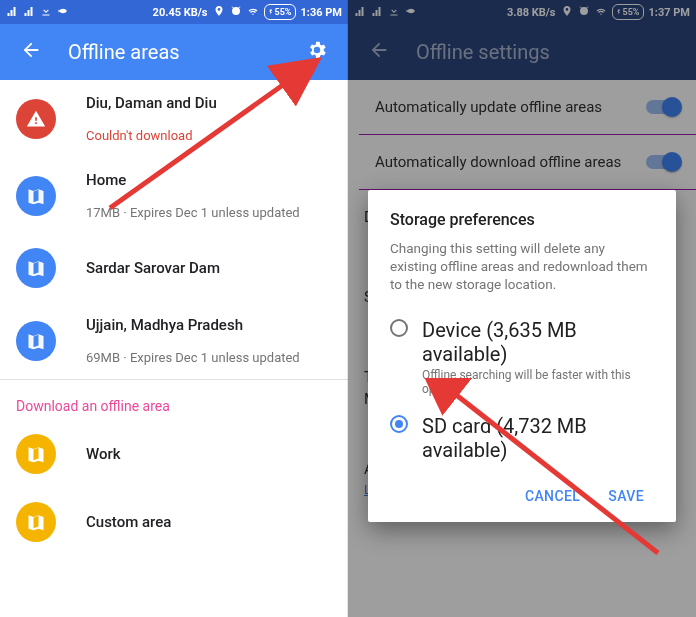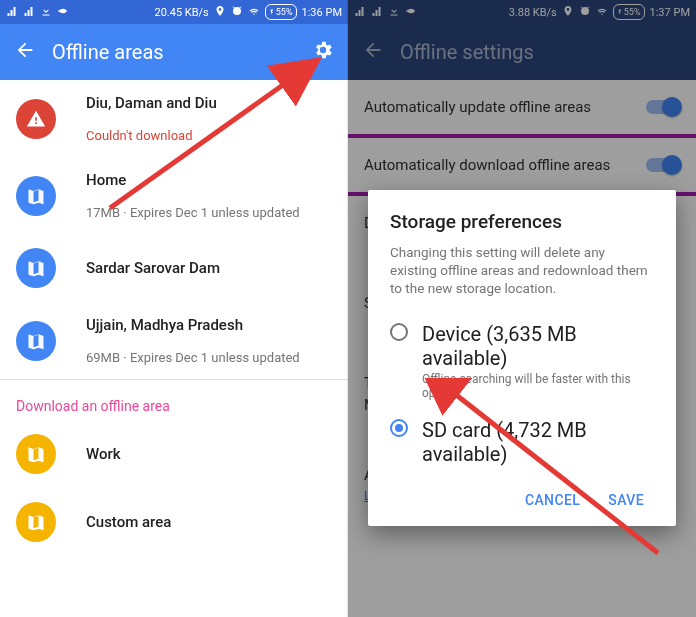--- a/index.html
+++ b/index.html
@@ -8,7 +8,7 @@
   .phone + .phone { box-shadow: -1px 0 0 rgba(0,0,0,0.1); }
 
   
-  .status-bar { background:#3367D6; color:#fff; height:24px; font-size:11px; display:flex; align-items:center; padding:0 6px; gap:4px; }
+  .status-bar { background:#3367D6; color:#fff; height:24px; font-size:11px; display:flex; align-items:center; padding:0 6px; gap:4px;font-weight:bold; }
   .status-left, .status-right { display:flex; align-items:center; gap:5px; }
   .status-spacer { flex:1; }
   .status-bar svg { width:12px; height:12px; fill:#fff; }

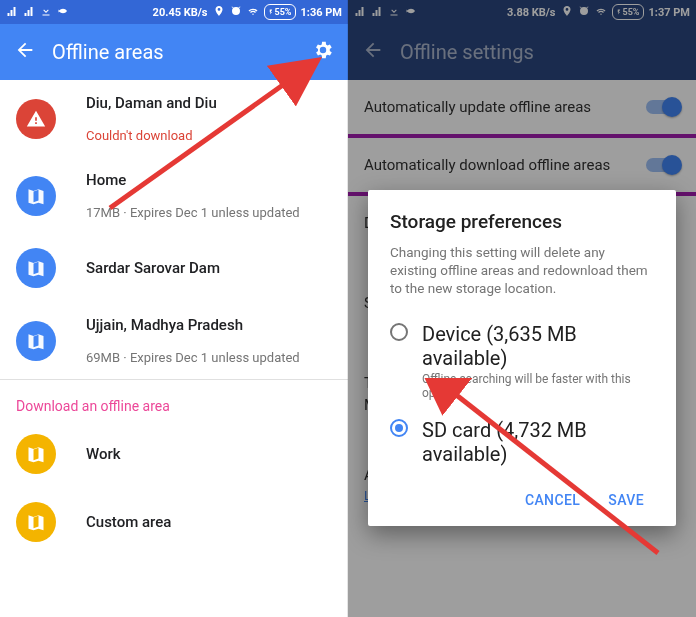--- a/index.html
+++ b/index.html
@@ -17,7 +17,7 @@
   .phone2-dim .status-bar { background:#2b467e; }
 
   
-  .app-bar { background:#4285F4; color:#fff; height:56px; display:flex; align-items:center; padding:0 14px; gap:16px; font-size:20px; position:relative; }
+  .app-bar { background:#4285F4; color:#fff; height:56px; display:flex; align-items:center; padding:0 20px; gap:26px; font-size:20px; position:relative; }
   .app-bar .title { flex:1; font-weight:400; }
   .app-bar svg { fill:#fff; }
   .phone2-dim .app-bar { background:#2b467e; color:rgba(255,255,255,0.6);}

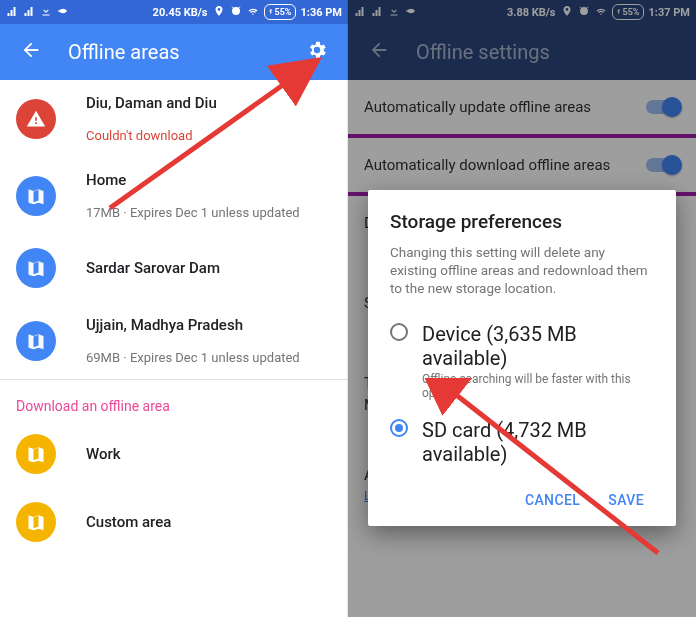--- a/index.html
+++ b/index.html
@@ -38,7 +38,7 @@
   .section-label { padding:18px 16px 6px; font-size:14px; color:#ec4899; }
 
   
-  .settings-row { display:flex; align-items:center; justify-content:space-between; padding:18px 16px; font-size:15px; color:#333; border-bottom:4px solid #a21caf; }
+  .settings-row { display:flex; align-items:center; justify-content:space-between; padding:18px 16px; font-size:15px; color:#333; border-bottom:1px solid #a21caf;margin-left:11px; }
   .switch { width:34px; height:14px; background:#9fc1f6; border-radius:7px; position:relative; }
   .switch::after { content:""; position:absolute; right:-2px; top:-3px; width:20px; height:20px; border-radius:50%; background:#4285F4; box-shadow:0 1px 2px rgba(0,0,0,0.3); }
   .truncated-row { padding:18px 16px 4px; font-size:15px; color:#333; }

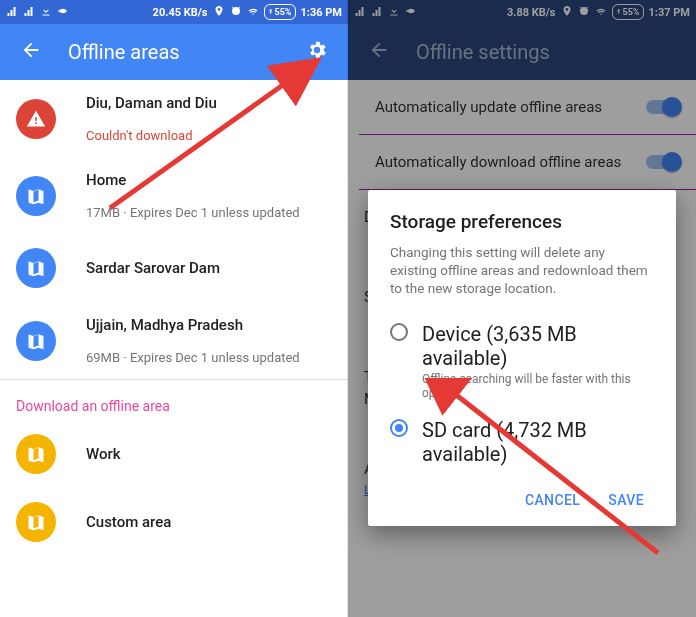--- a/index.html
+++ b/index.html
@@ -51,7 +51,7 @@
 
   
   .dialog { position:absolute; left:20px; right:20px; top:190px; background:#fff; border-radius:2px; box-shadow:0 8px 24px rgba(0,0,0,0.4); padding:20px 22px 10px; z-index:3; }
-  .dialog h3 { font-size:19px; color:#212121; font-weight:500; margin-bottom:10px; }
+  .dialog h3 { font-size:16px; color:#212121; font-weight:500; margin-bottom:10px; }
   .dialog p { font-size:13.5px; color:#757575; line-height:1.35; margin-bottom:16px; }
   .radio-row { display:flex; align-items:flex-start; gap:14px; padding:8px 0 10px; cursor:pointer; }
   .radio { width:18px; height:18px; border:2px solid #757575; border-radius:50%; flex-shrink:0; margin-top:1px; position:relative; }

